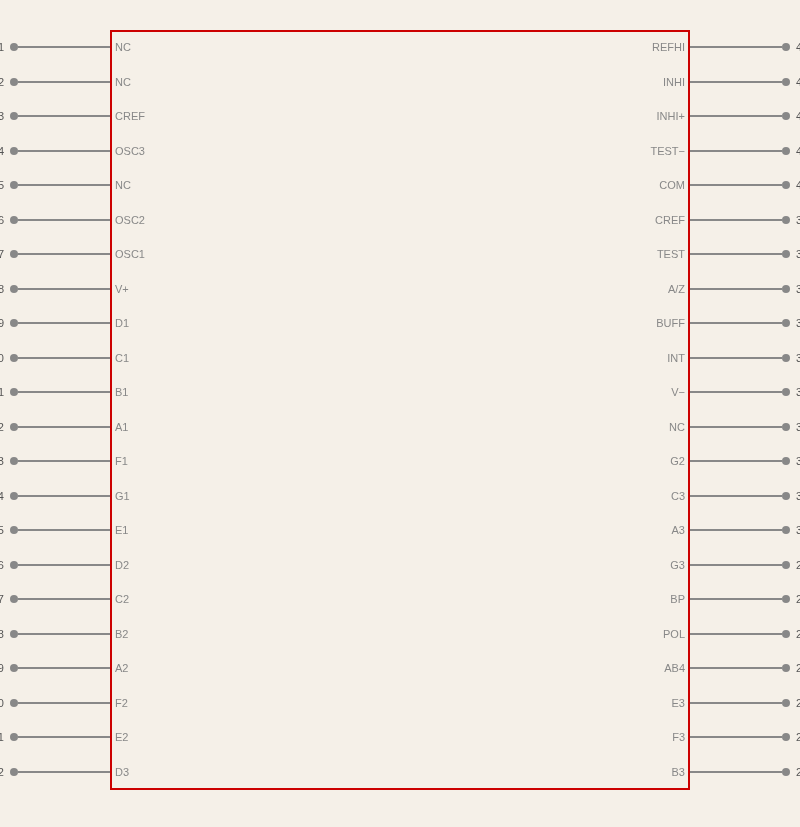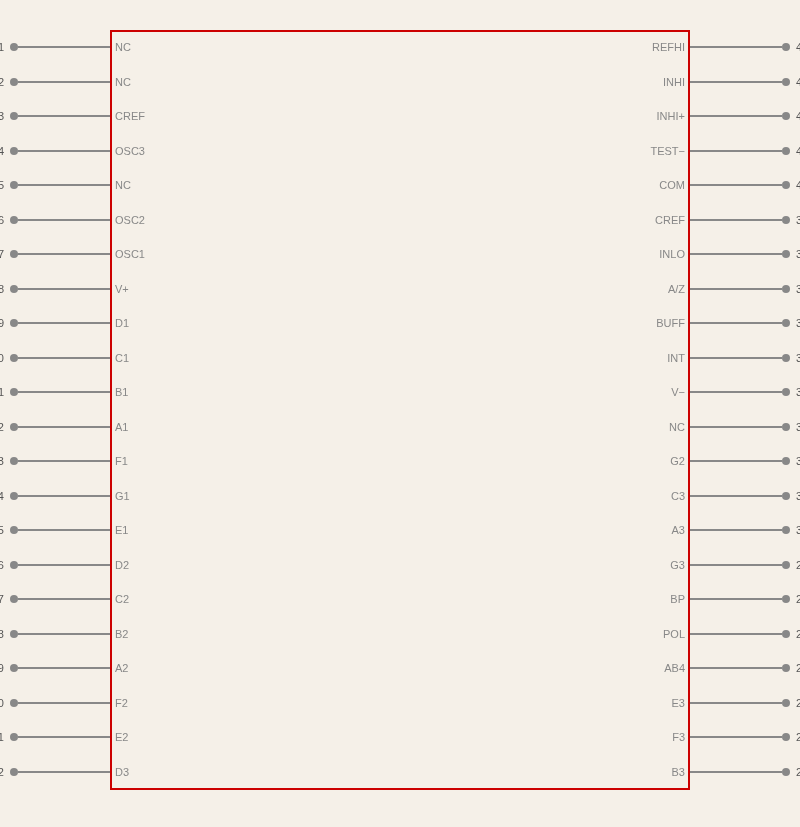--- a/index.html
+++ b/index.html
@@ -300,7 +300,7 @@
       <span class="pin-number-right">38</span>
       <div class="pin-dot"></div>
       <div class="pin-line"></div>
-      <span class="pin-label-right">INLO</span>
+      <span class="pin-label-right">TEST</span>
     </div>
       <div class="pin-row pin-row-right">
       <span class="pin-number-right">37</span>

